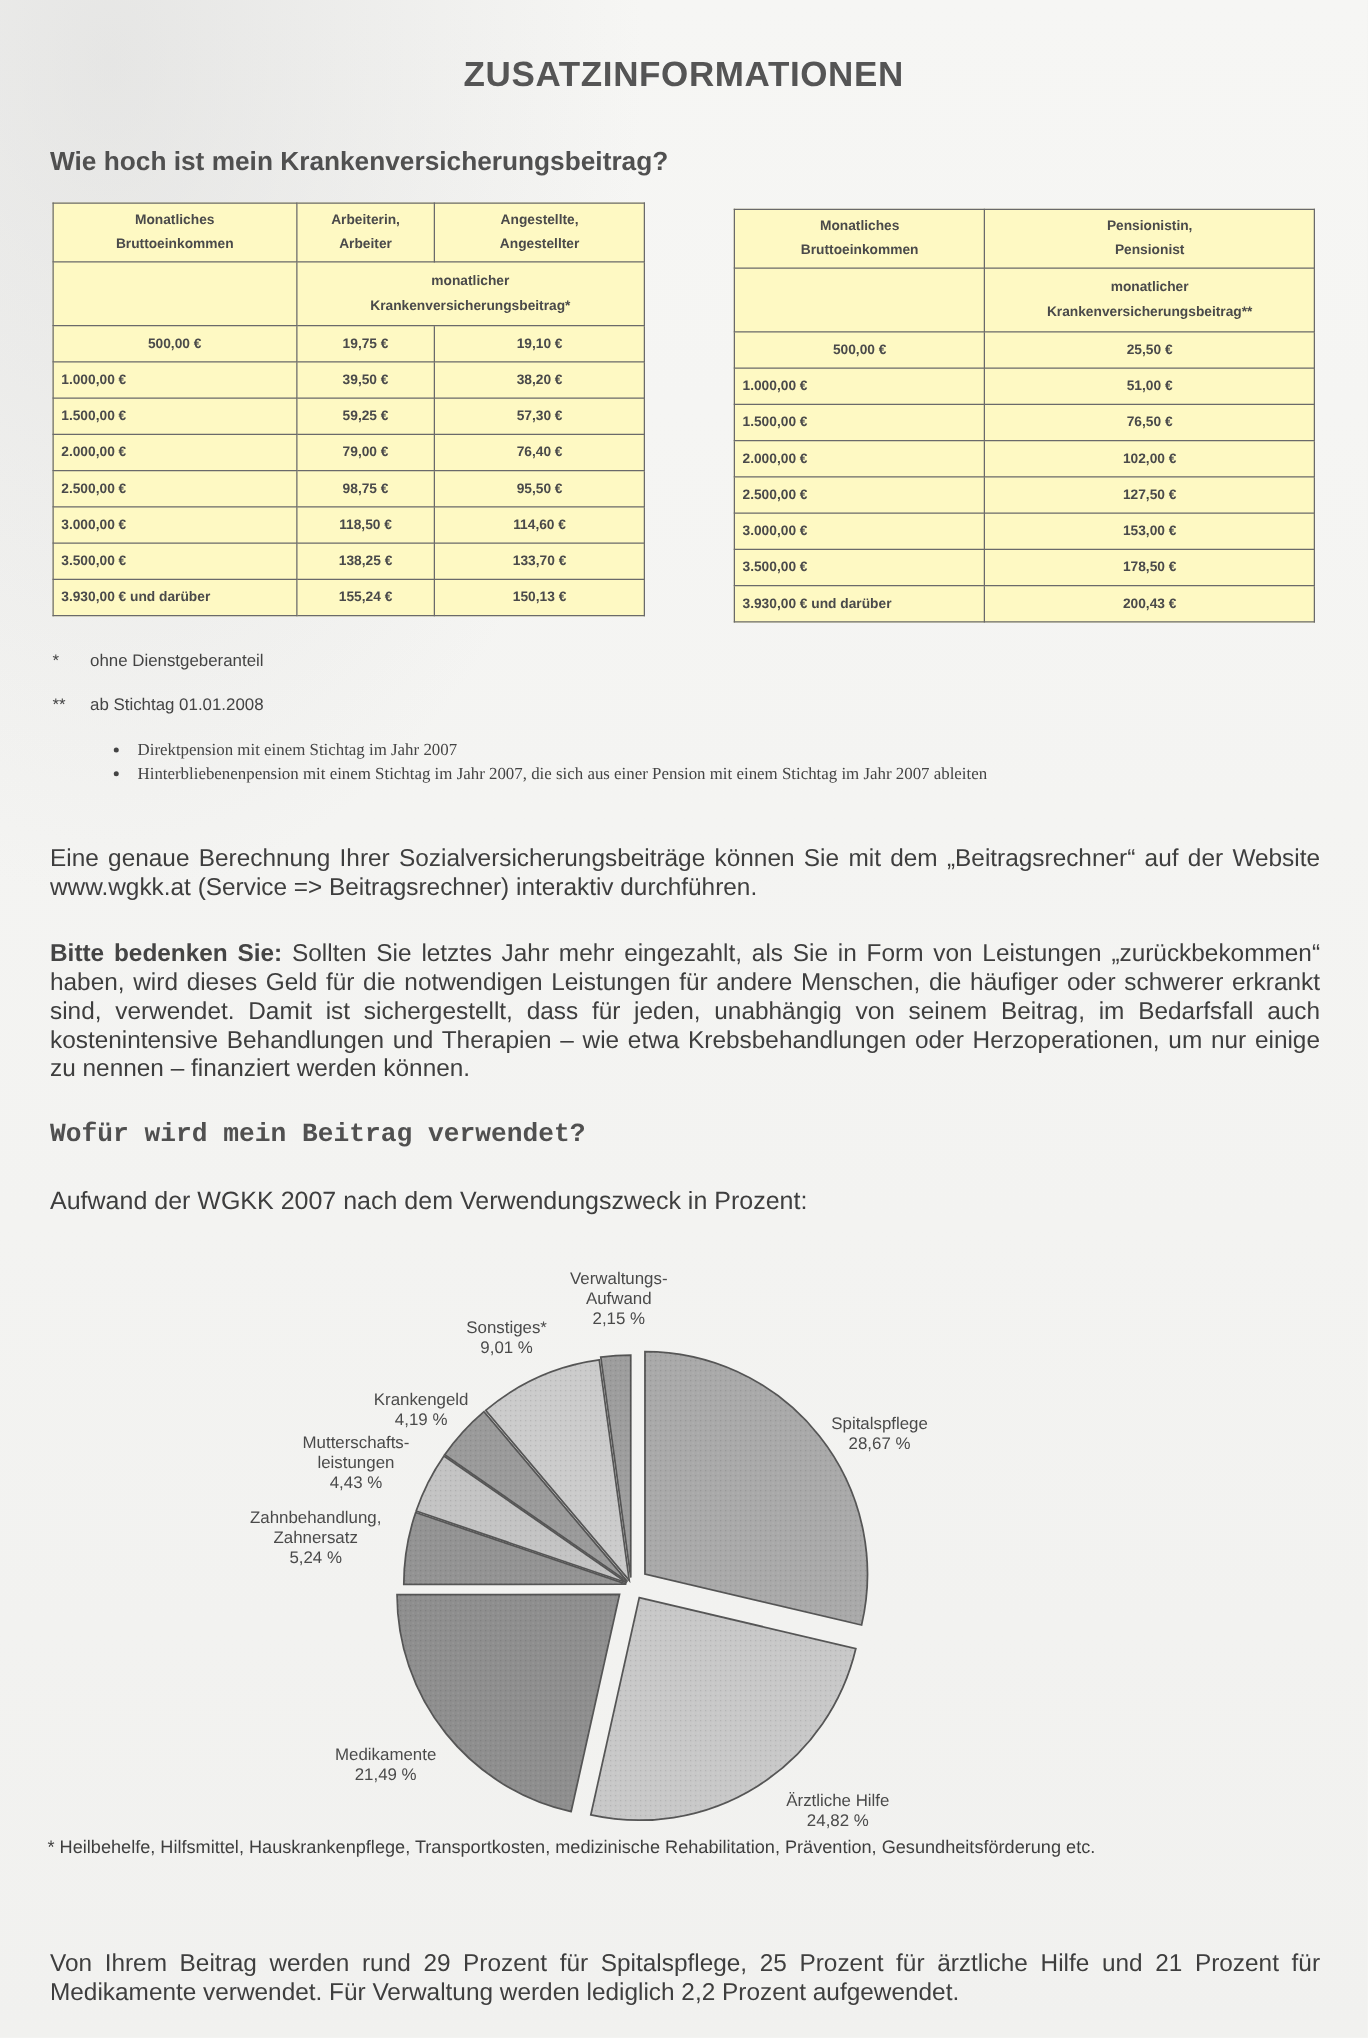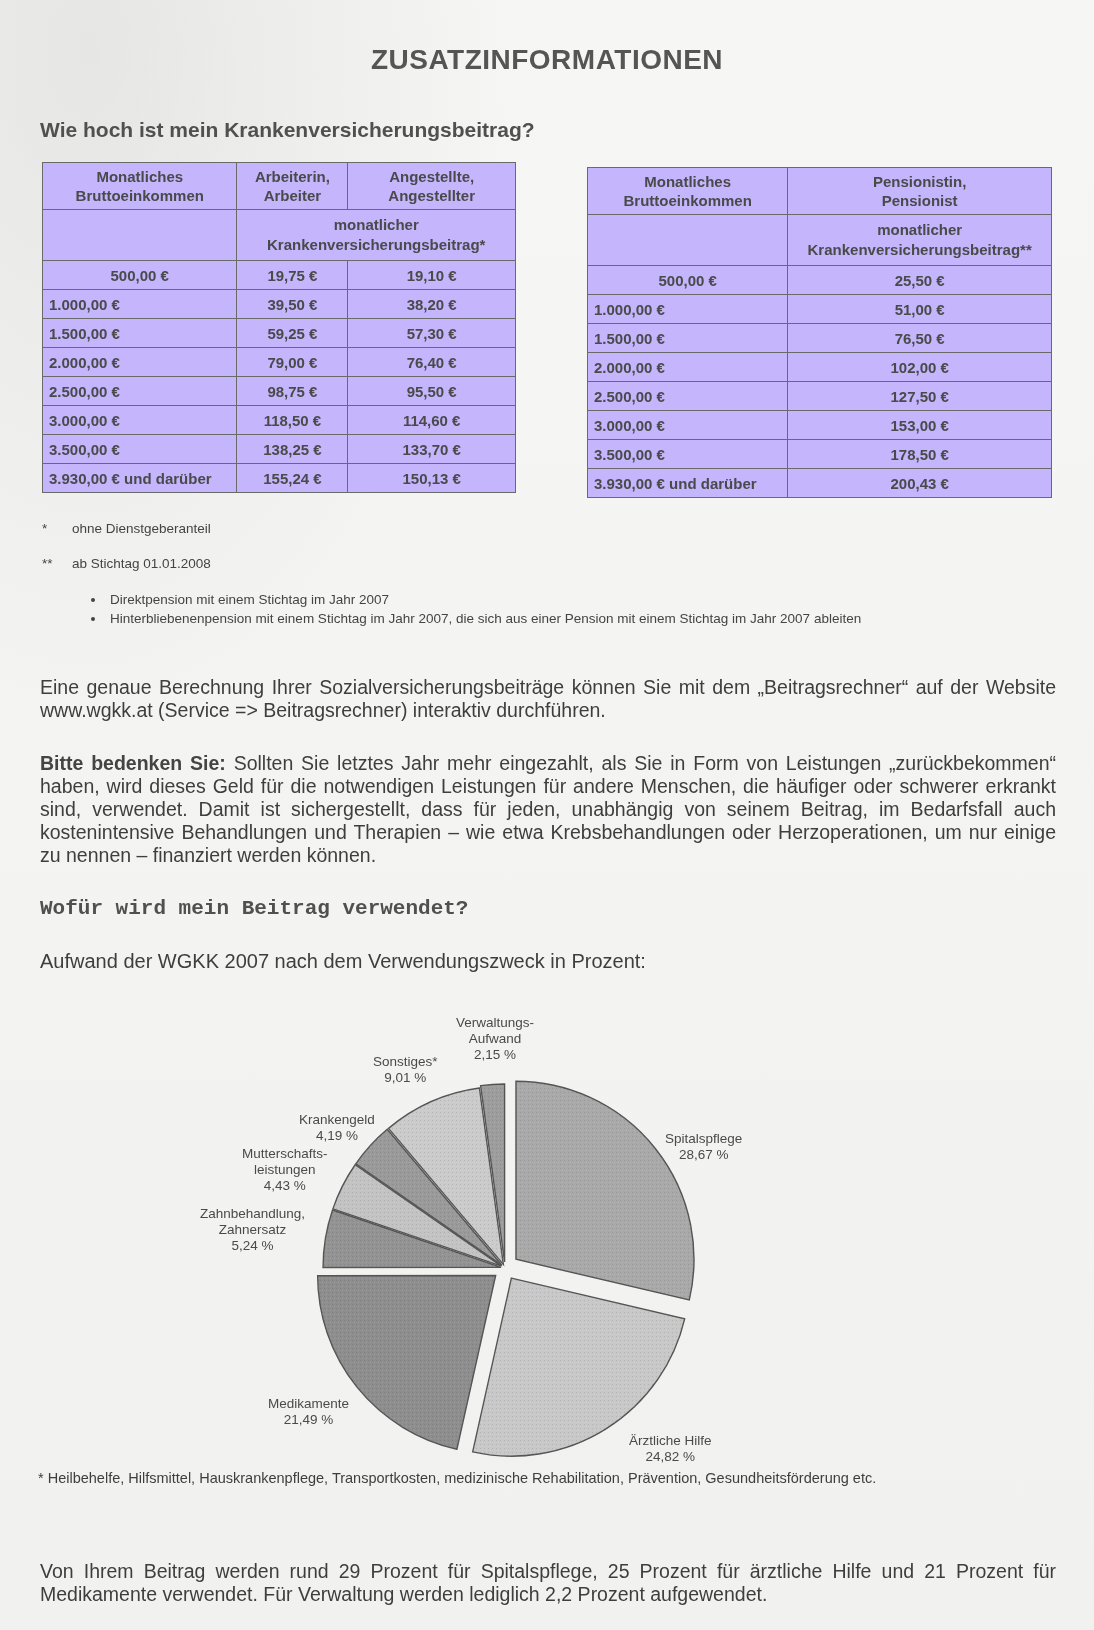--- a/index.html
+++ b/index.html
@@ -23,8 +23,8 @@
     position: absolute; left: 40px; font-size: 21px; font-weight: bold; color: #505050;
   }
   table.kv {
-    position: absolute; border-collapse: collapse; background: #c4b5fd;
-    font-size: 15px; font-weight: bold; color: #4a4a4a;
+    position: absolute; border-collapse: collapse; background: #fef9c3;
+    font-size: 11px; font-weight: bold; color: #4a4a4a;
   }
   table.kv td { border: 1.5px solid #6a6a6a; padding: 0 6px; height: 28px; }
   table.kv td.c { text-align: center; }

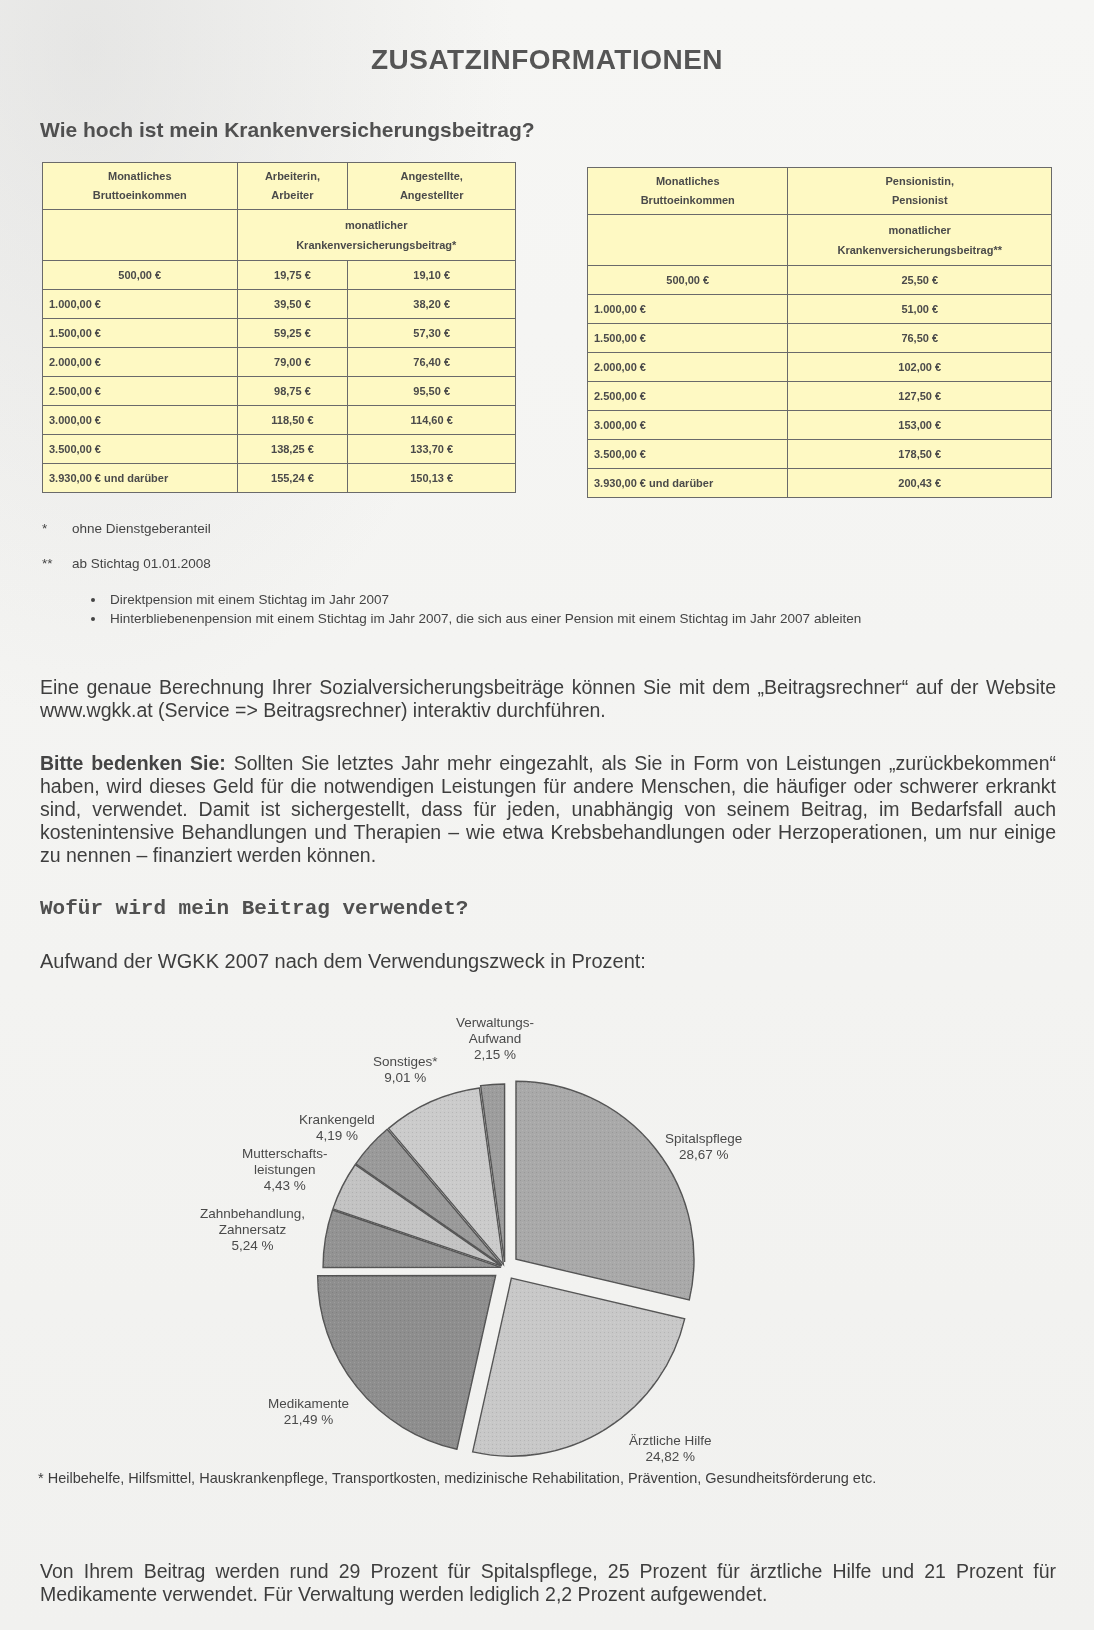--- a/index.html
+++ b/index.html
@@ -40,7 +40,7 @@
     position: absolute; left: 68px; top: 568px; font-size: 13.5px; color: #444; line-height: 19px;
   }
   .pension-list ul { margin: 0; padding: 0 0 0 38px; list-style: disc; }
-  .pension-list li { padding-left: 4px; }
+  .pension-list li { padding-left: 4px; font-family: Liberation Serif, serif; }
   .para {
     position: absolute; left: 40px; width: 1016px; font-size: 19.5px; color: #3e3e3e;
     line-height: 23px; text-align: justify;

